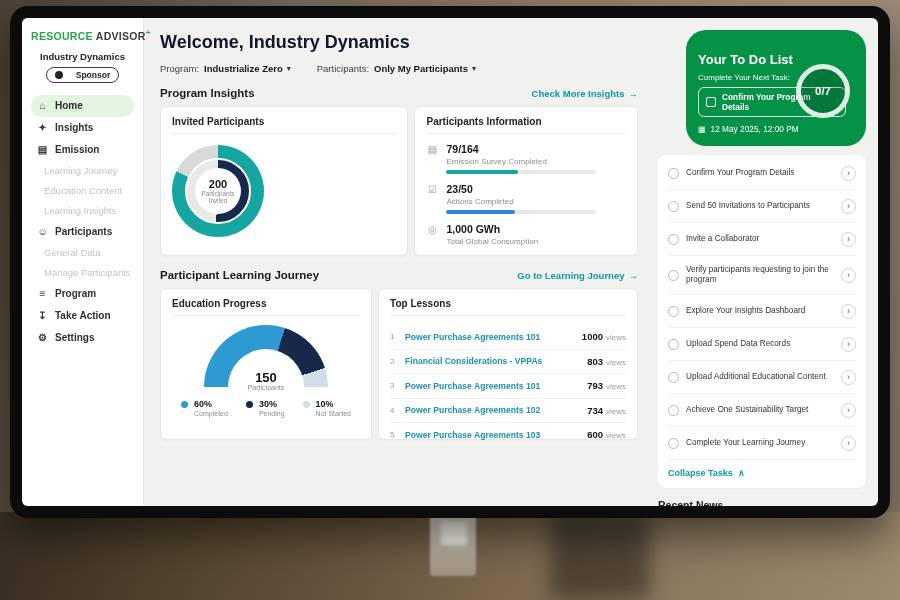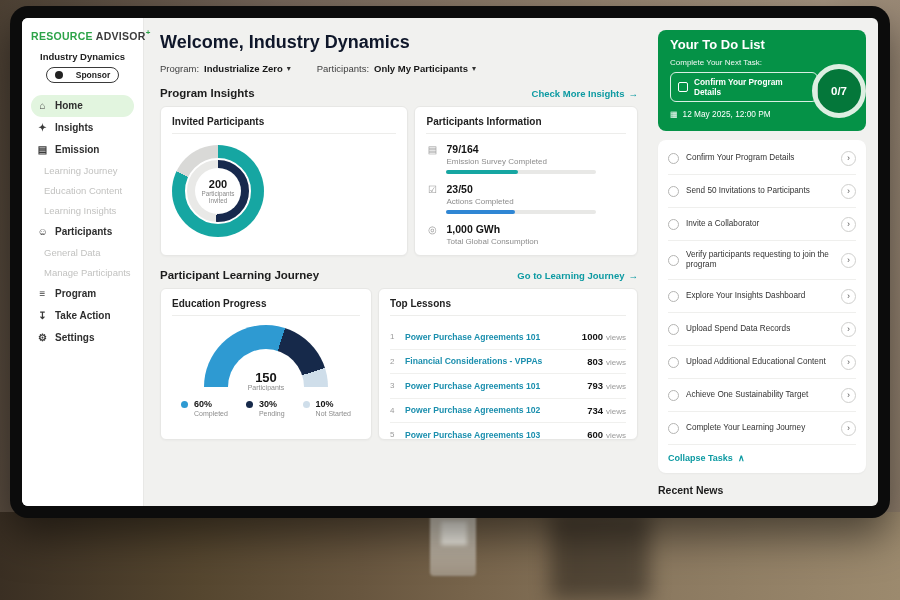--- a/index.html
+++ b/index.html
@@ -110,7 +110,7 @@
 
   
   .rightcol{width:226px;min-width:226px;padding:12px 12px 0 6px;box-sizing:border-box;}
-  .todo-card{border-radius:8px;padding:7px 12px 12px;color:#fff;position:relative;}
+  .todo-card{border-radius:20px;padding:22px 12px 12px;color:#fff;position:relative;margin-left:28px;}
   .todo-title{font-size:13px;font-weight:bold;}
   .todo-sub{font-size:8px;margin:6px 0 5px;opacity:.95;}
   .todo-next{display:flex;align-items:center;gap:6px;border:1px solid rgba(255,255,255,.85);

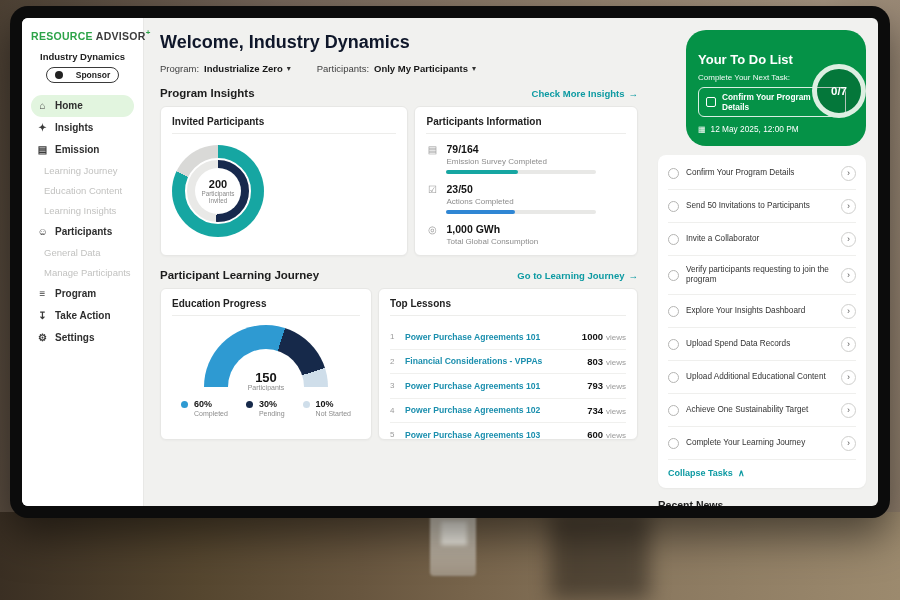--- a/index.html
+++ b/index.html
@@ -118,7 +118,7 @@
   .todo-check{width:8px;height:8px;border:1.2px solid #fff;border-radius:2px;flex:none;}
   .todo-due{display:flex;align-items:center;gap:5px;font-size:8.3px;margin-top:7px;}
   .todo-cal{font-size:8px;}
-  .todo-ring{position:absolute;right:0;top:34px;width:44px;height:44px;border-radius:50%;
+  .todo-ring{position:absolute;right:16px;top:34px;width:44px;height:44px;border-radius:50%;
              border:5px solid #ddefe2;background:rgba(0,0,0,.18);display:flex;align-items:center;
              justify-content:center;font-size:11.5px;font-weight:bold;}
   .tasks-card{background:#fff;border-radius:8px;margin-top:9px;padding:2px 10px;

